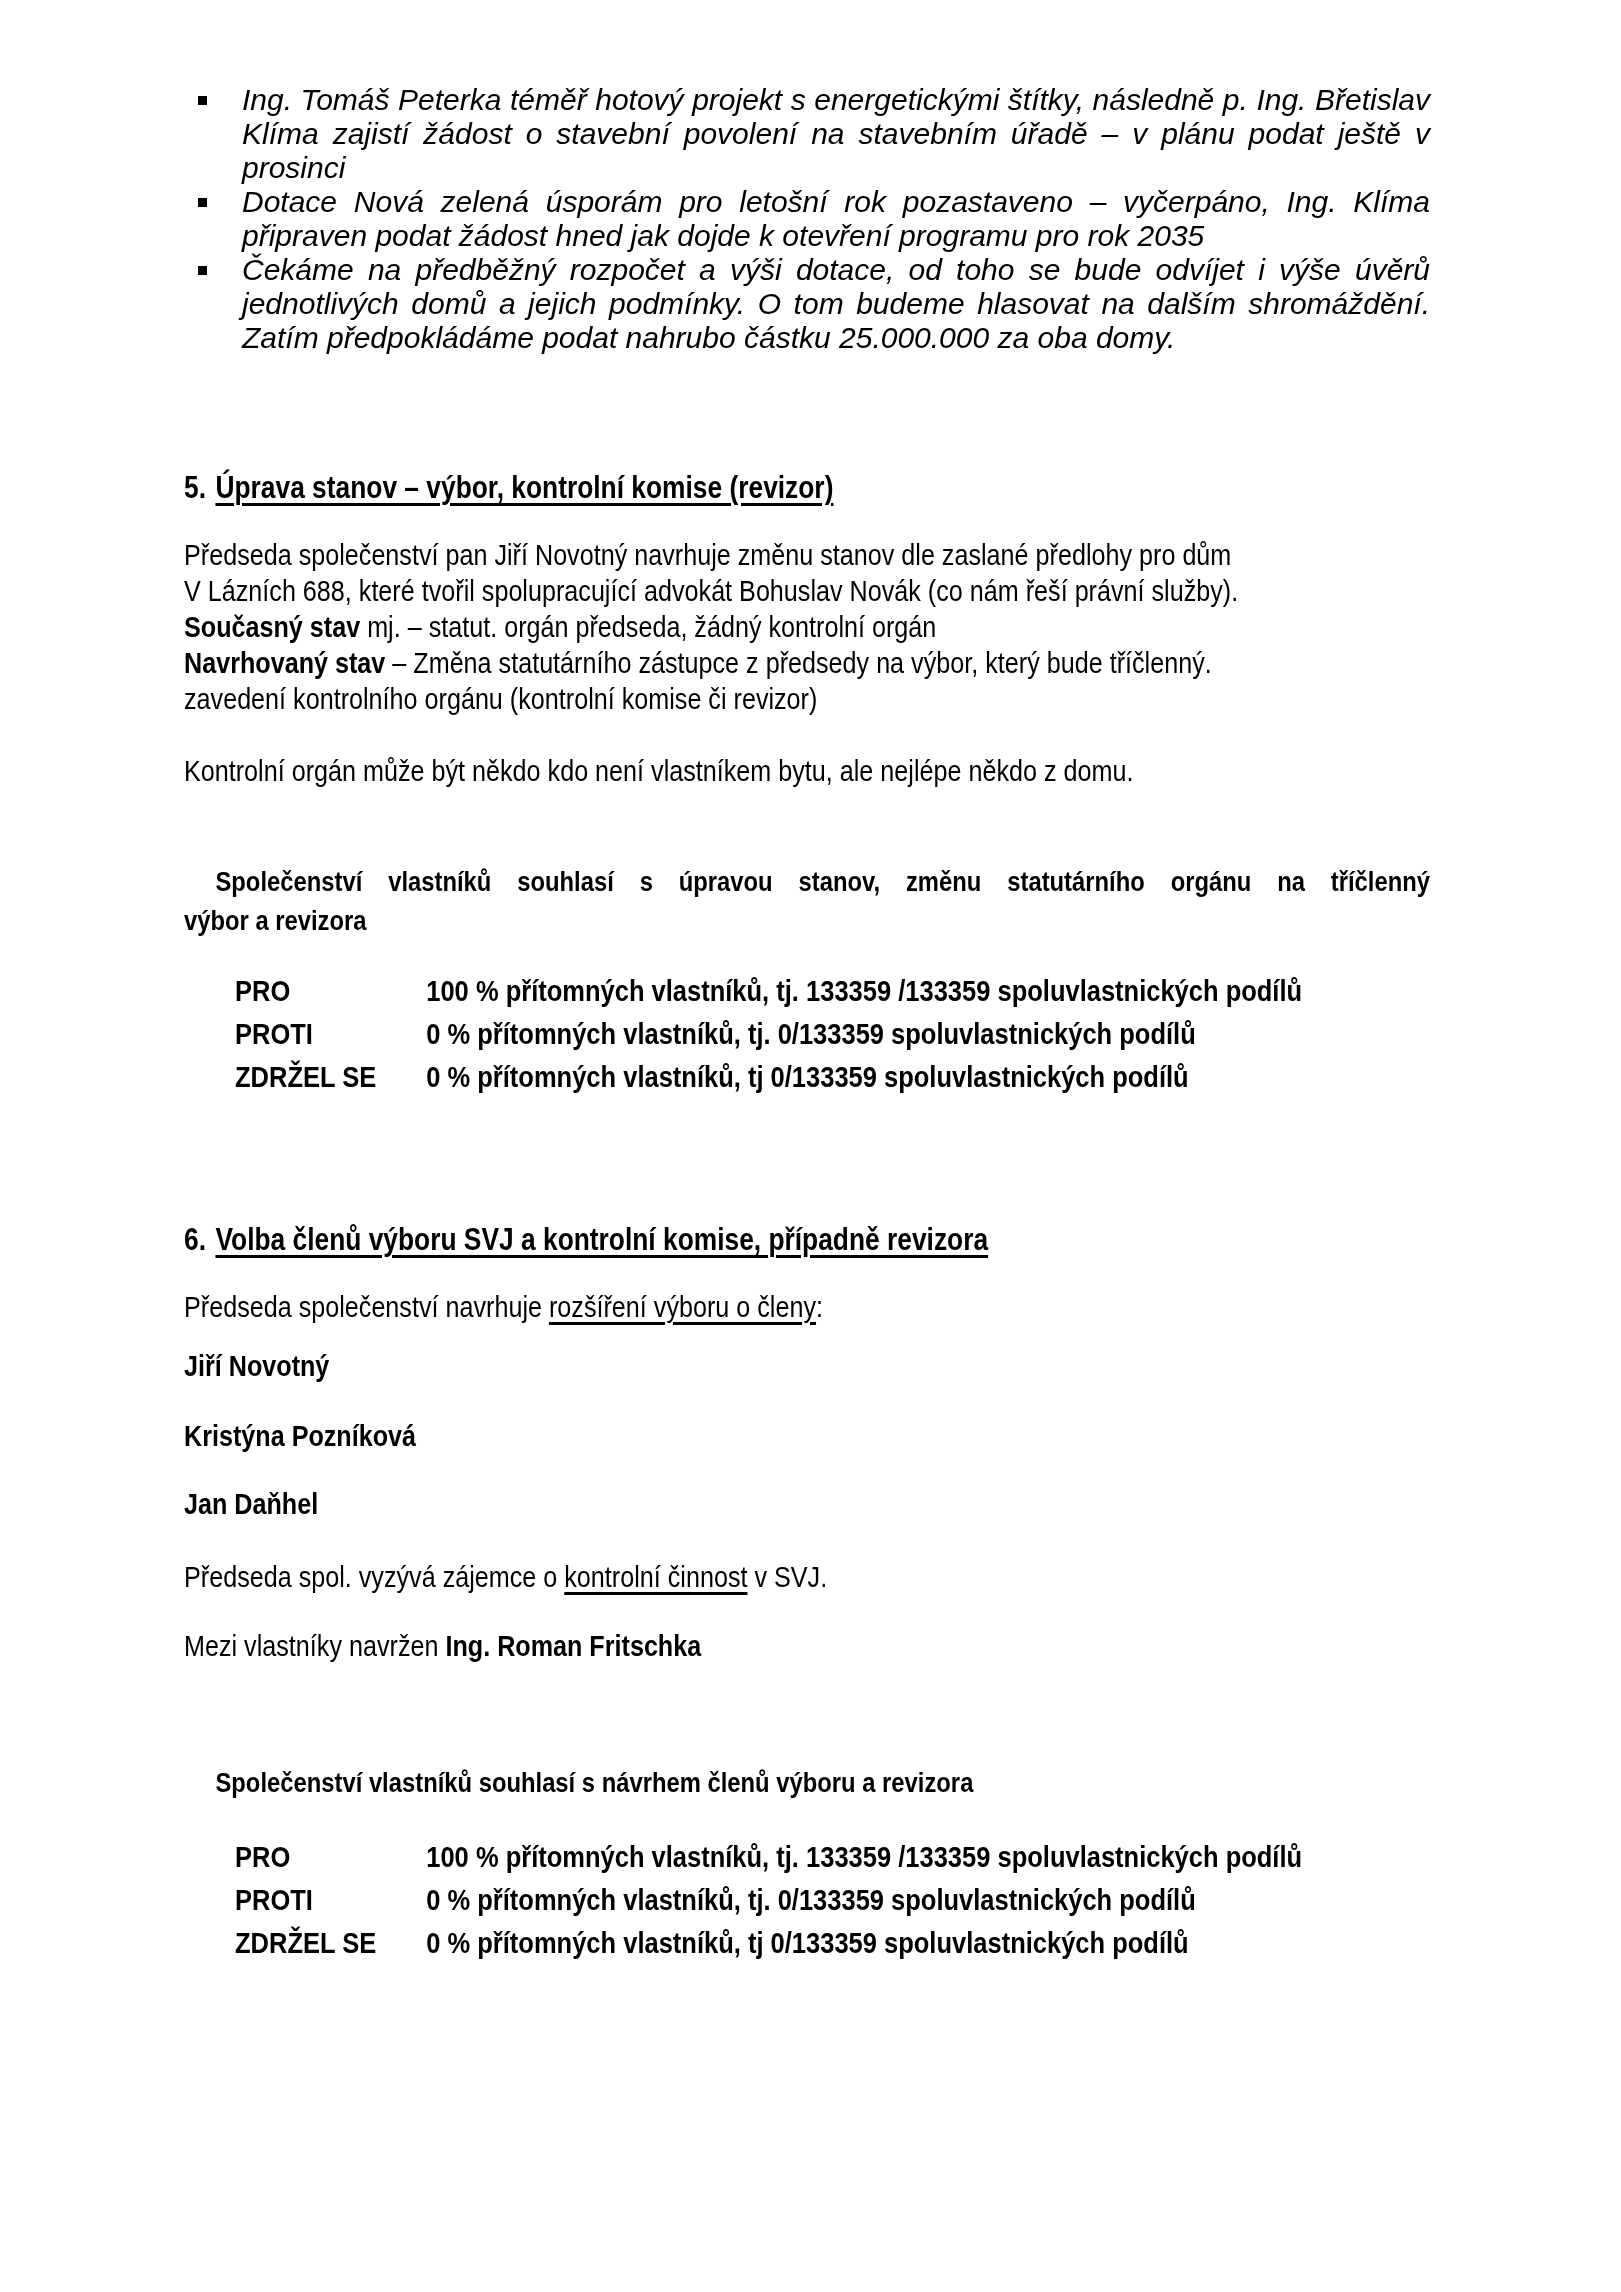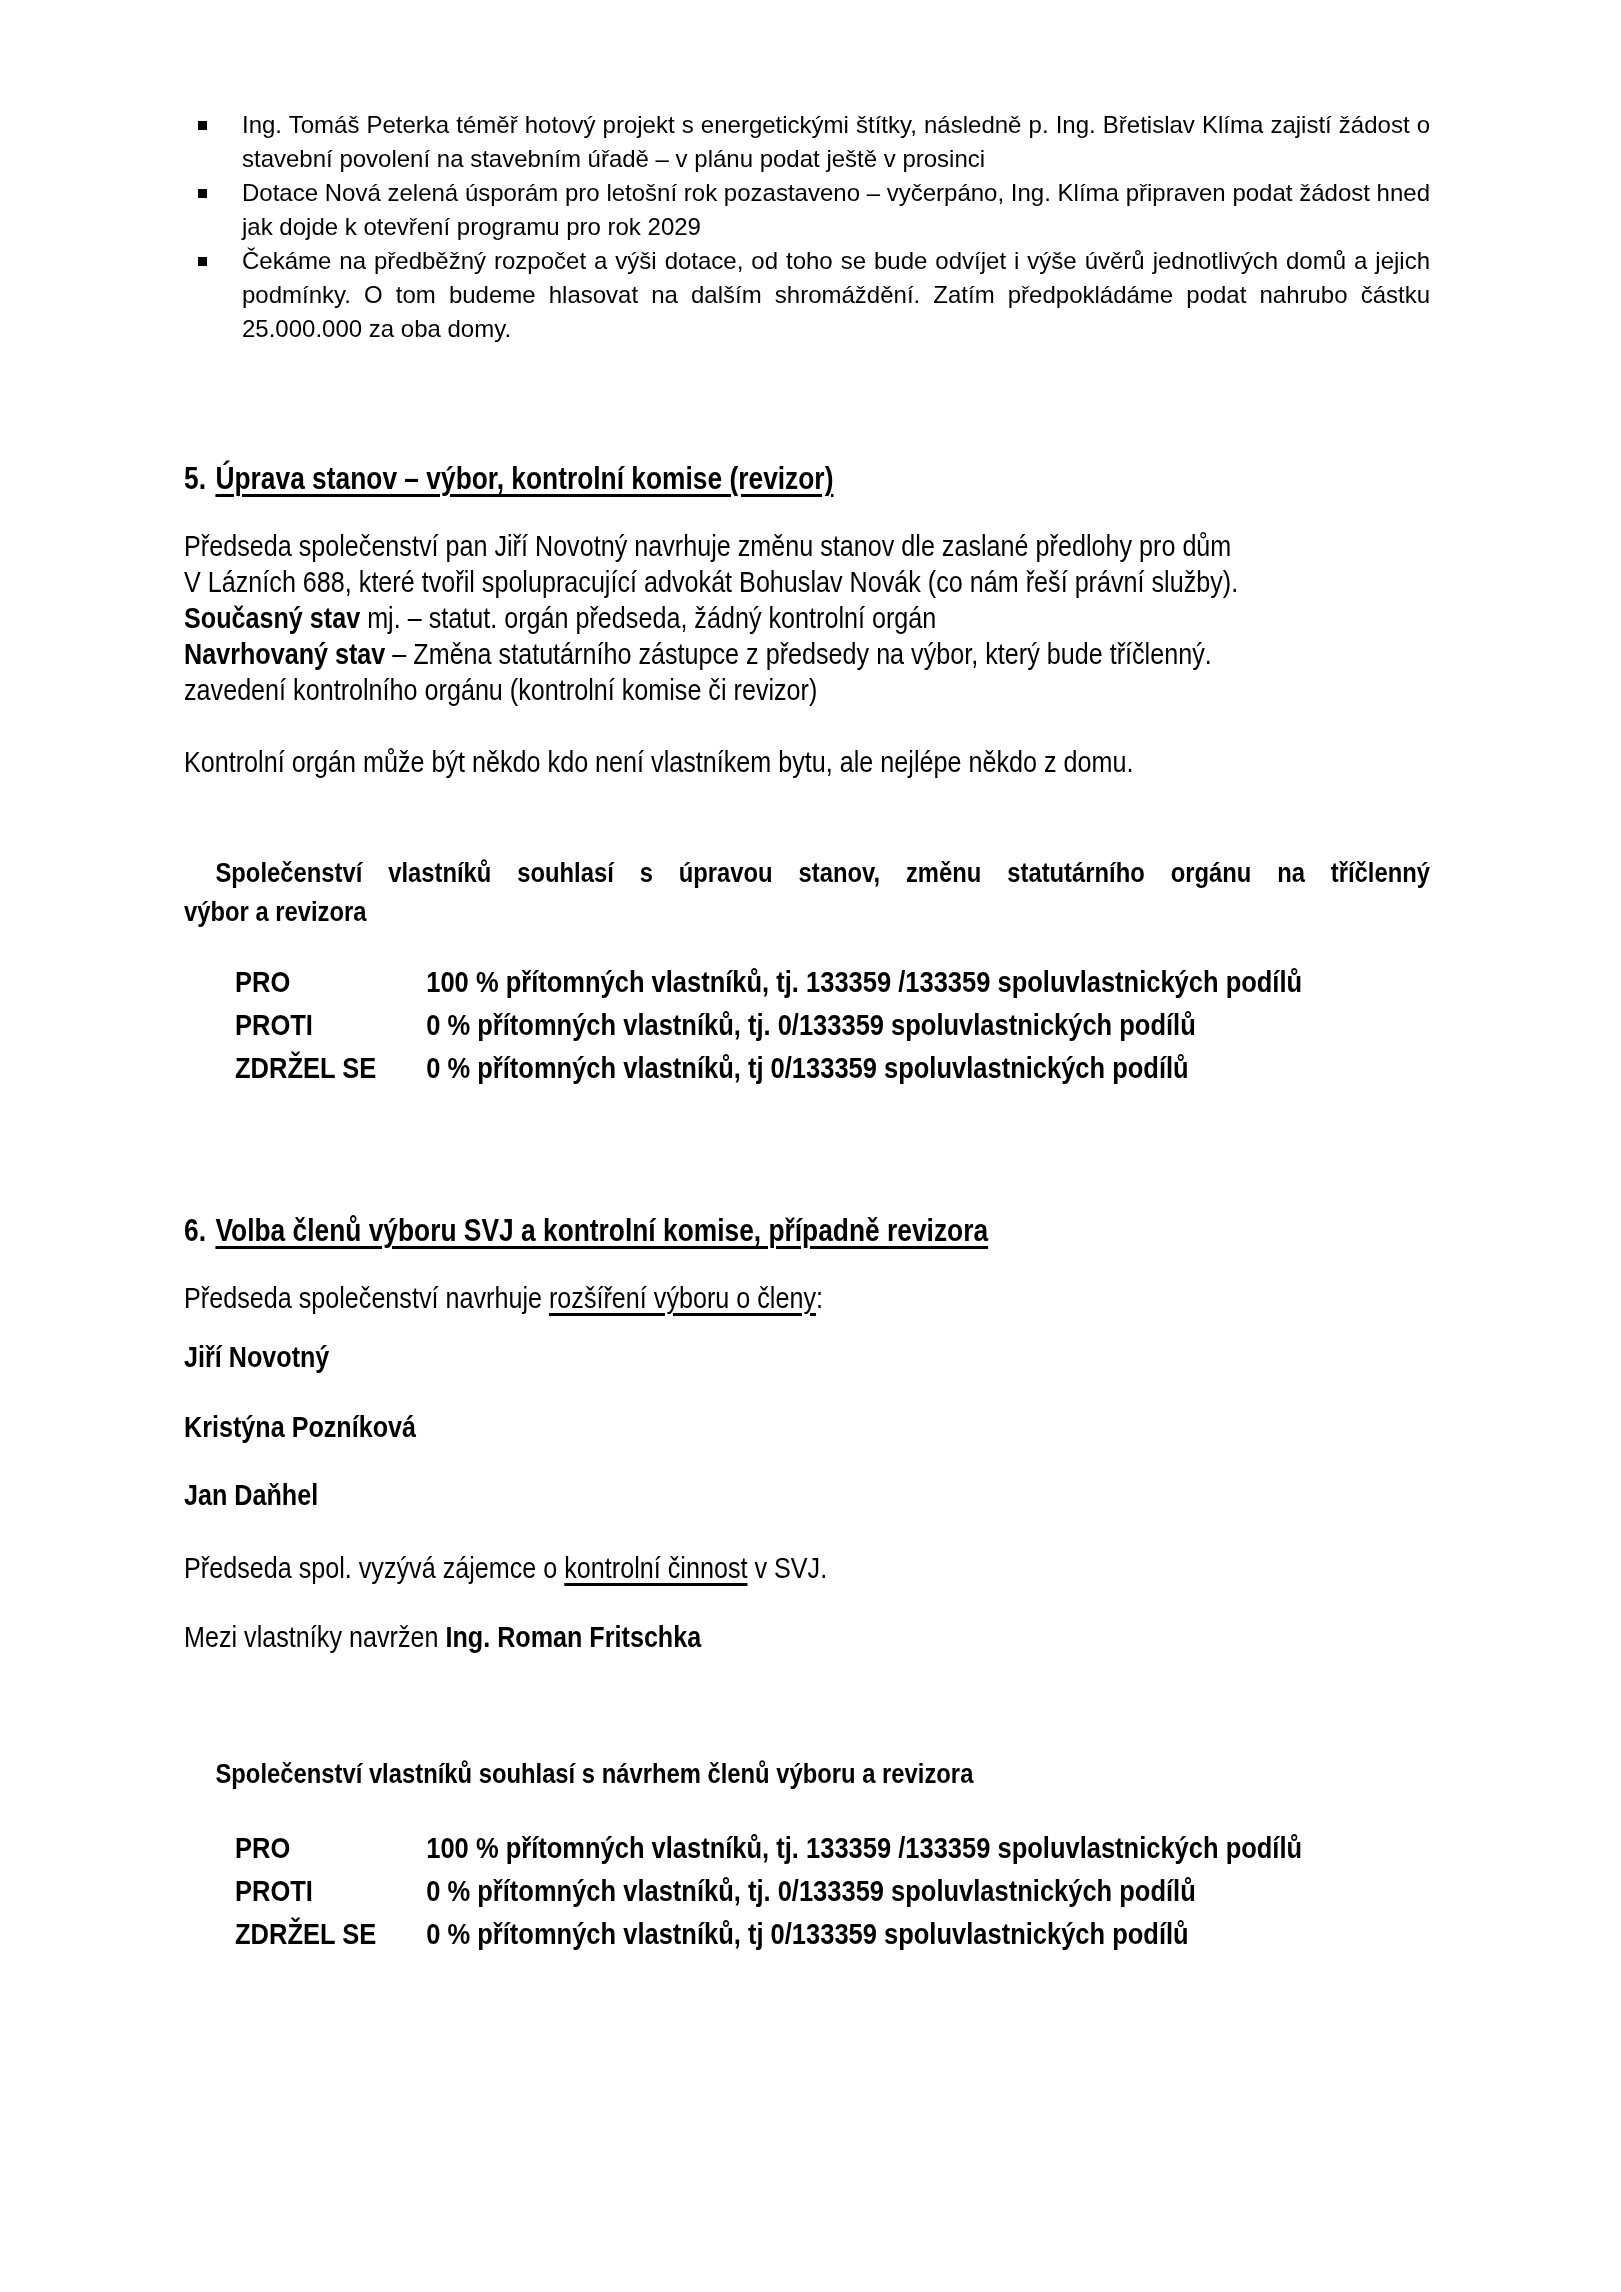--- a/index.html
+++ b/index.html
@@ -26,10 +26,11 @@
   
   .bullets {
     list-style: none;
-    margin-top: 108px;
-    font-size: 24px;
+    margin-top: 83px;
+    font-size: 30px;
     line-height: 34px;
     text-align: justify;
+    font-style: italic;
   }
   .bullets li {
     position: relative;

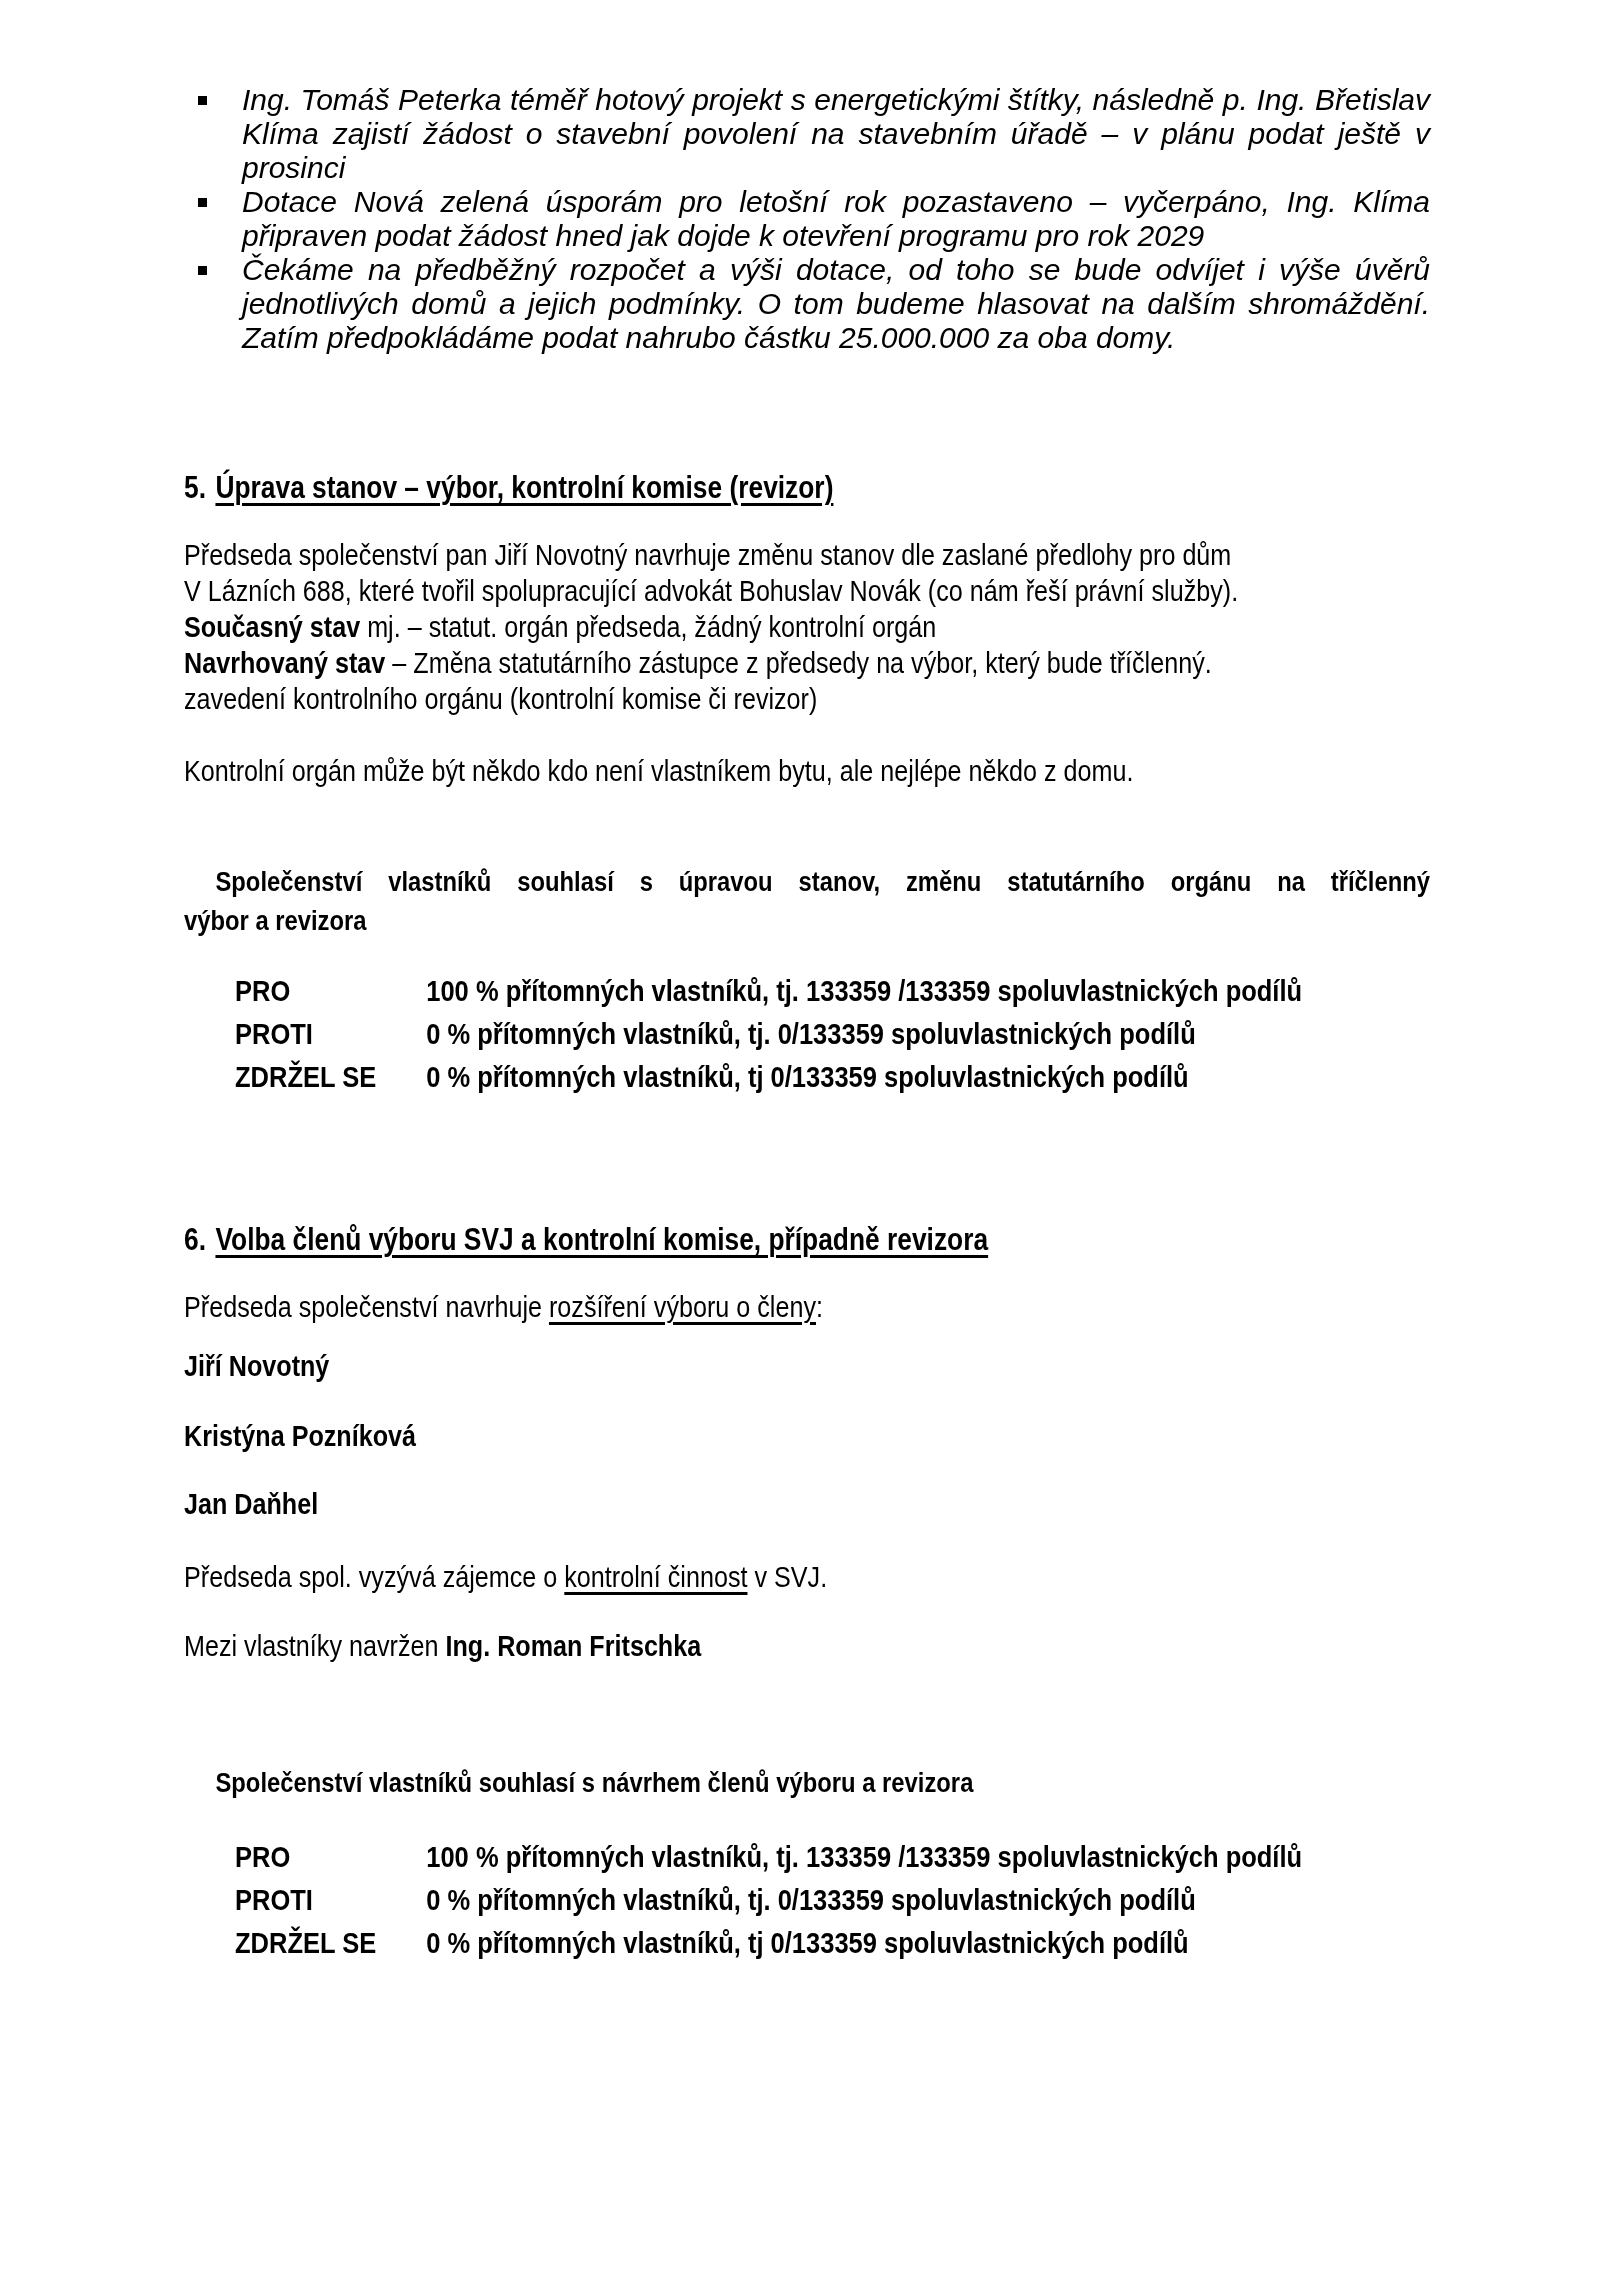--- a/index.html
+++ b/index.html
@@ -131,7 +131,7 @@
     </li>
     <li>
       <span class="bullet-marker"></span>
-      <span>Dotace Nová zelená úsporám pro letošní rok pozastaveno – vyčerpáno, Ing. Klíma připraven podat žádost hned jak dojde k otevření programu pro rok 2029</span>
+      <span>Dotace Nová zelená úsporám pro letošní rok pozastaveno – vyčerpáno, Ing. Klíma připraven podat žádost hned jak dojde k otevření programu pro rok 2035</span>
     </li>
     <li>
       <span class="bullet-marker"></span>

